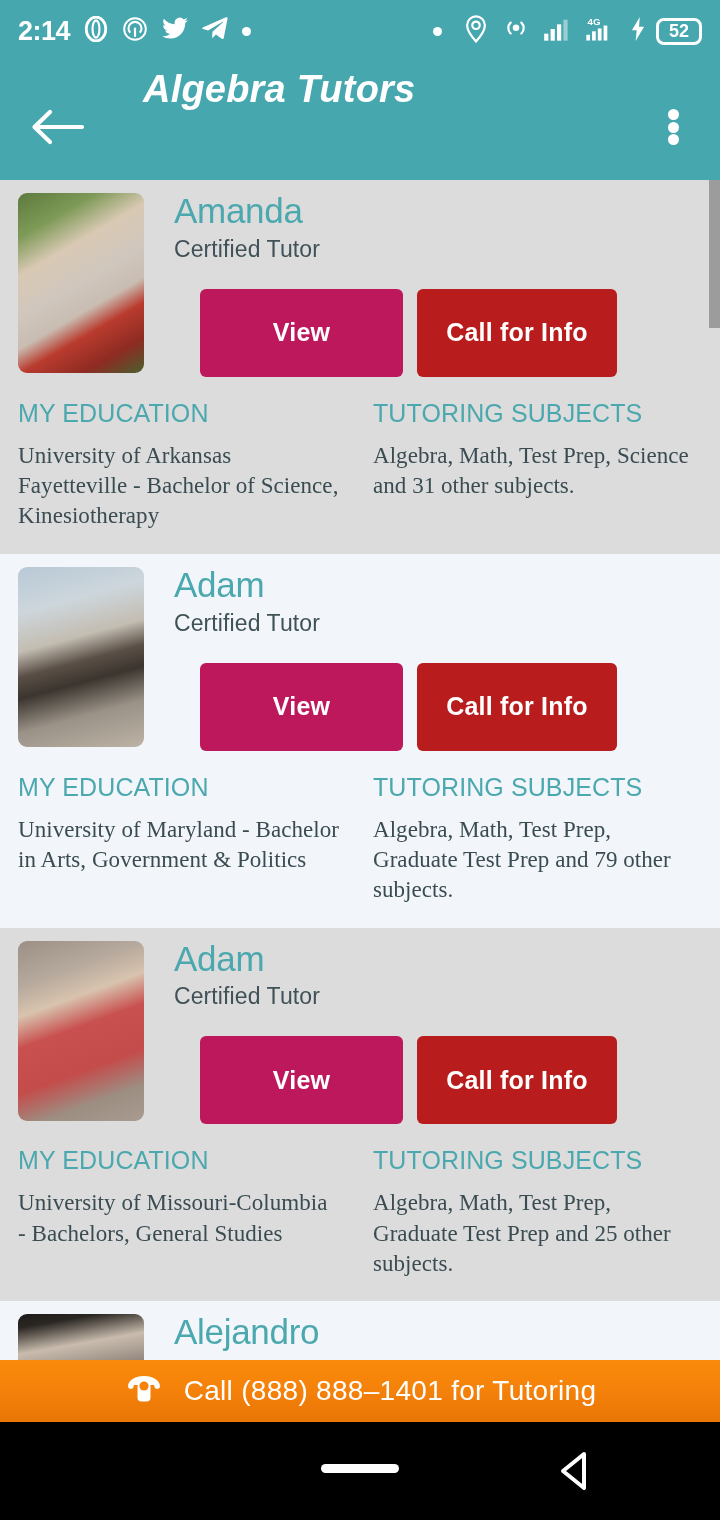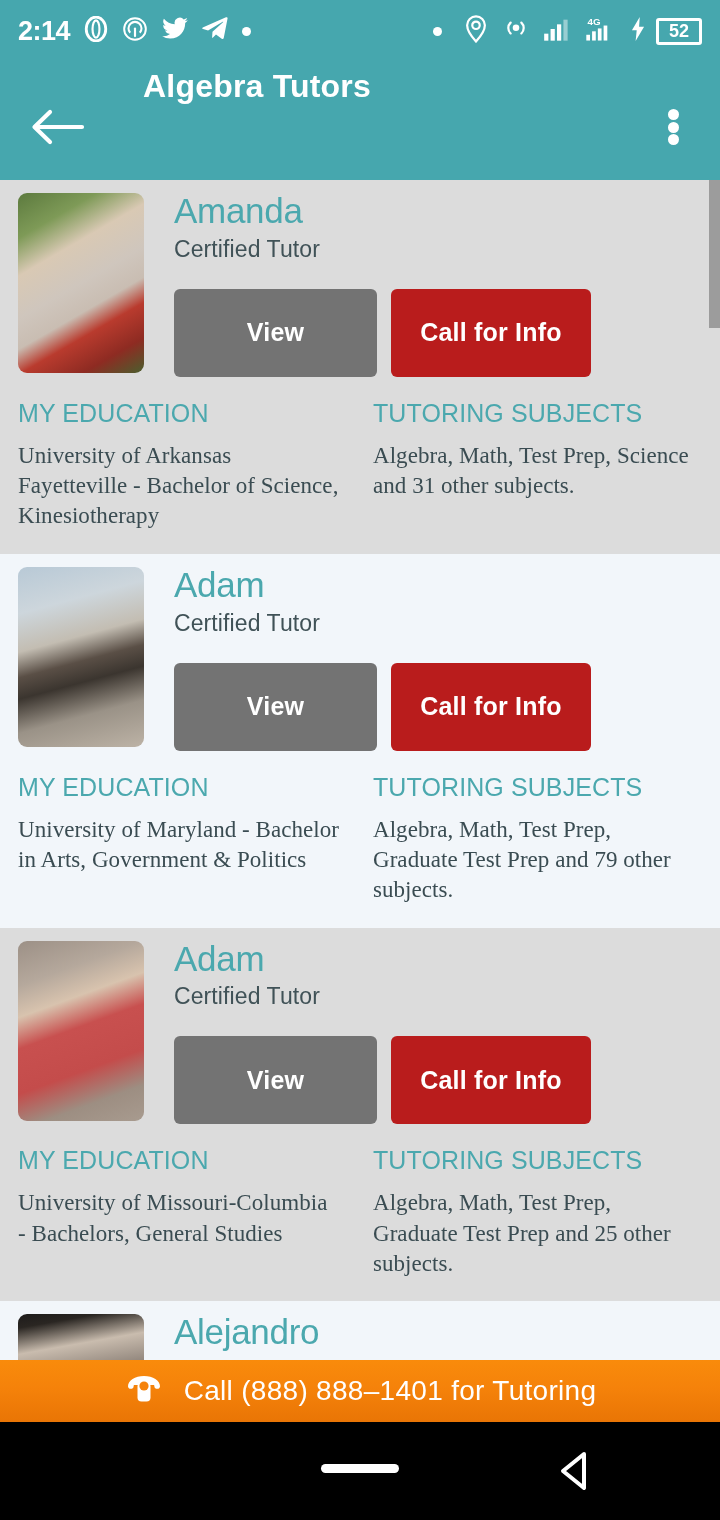--- a/index.html
+++ b/index.html
@@ -23,7 +23,7 @@
   .sb-ico{ display:block; }
   .sb-dot{ width:9px; height:9px; border-radius:50%; background:#fff; }
   .battery{
-    min-width:46px; height:27px; border:3px solid #fff; border-radius:3px;
+    min-width:46px; height:27px; border:3px solid #fff; border-radius:8px;
     display:flex; align-items:center; justify-content:center;
     font-size:18px; font-weight:bold; padding:0 3px; position:relative;
   }

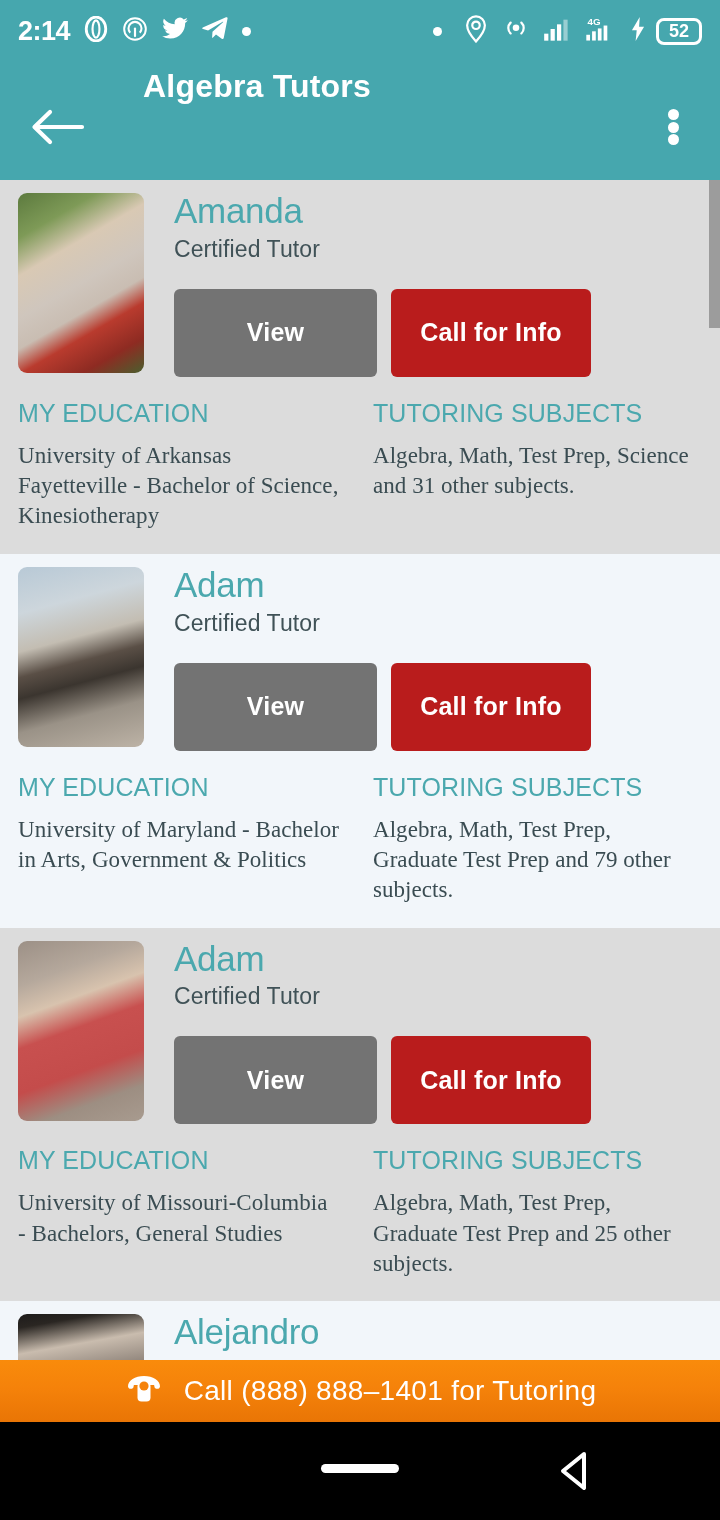--- a/index.html
+++ b/index.html
@@ -39,8 +39,8 @@
   }
   .title-wrap{ position:absolute; left:143px; top:0; }
   .app-title{
-    font-size:32px; color:#fff; font-weight:bold; line-height:1;
-    padding-top:8px; letter-spacing:.2px;
+    font-size:38px; color:#fff; font-weight:bold; line-height:1;
+    padding-top:8px; letter-spacing:.2px;font-style:italic;
   }
   .app-sub{
     font-size:27px; color:#E2EEEF; line-height:1; padding-top:34px;

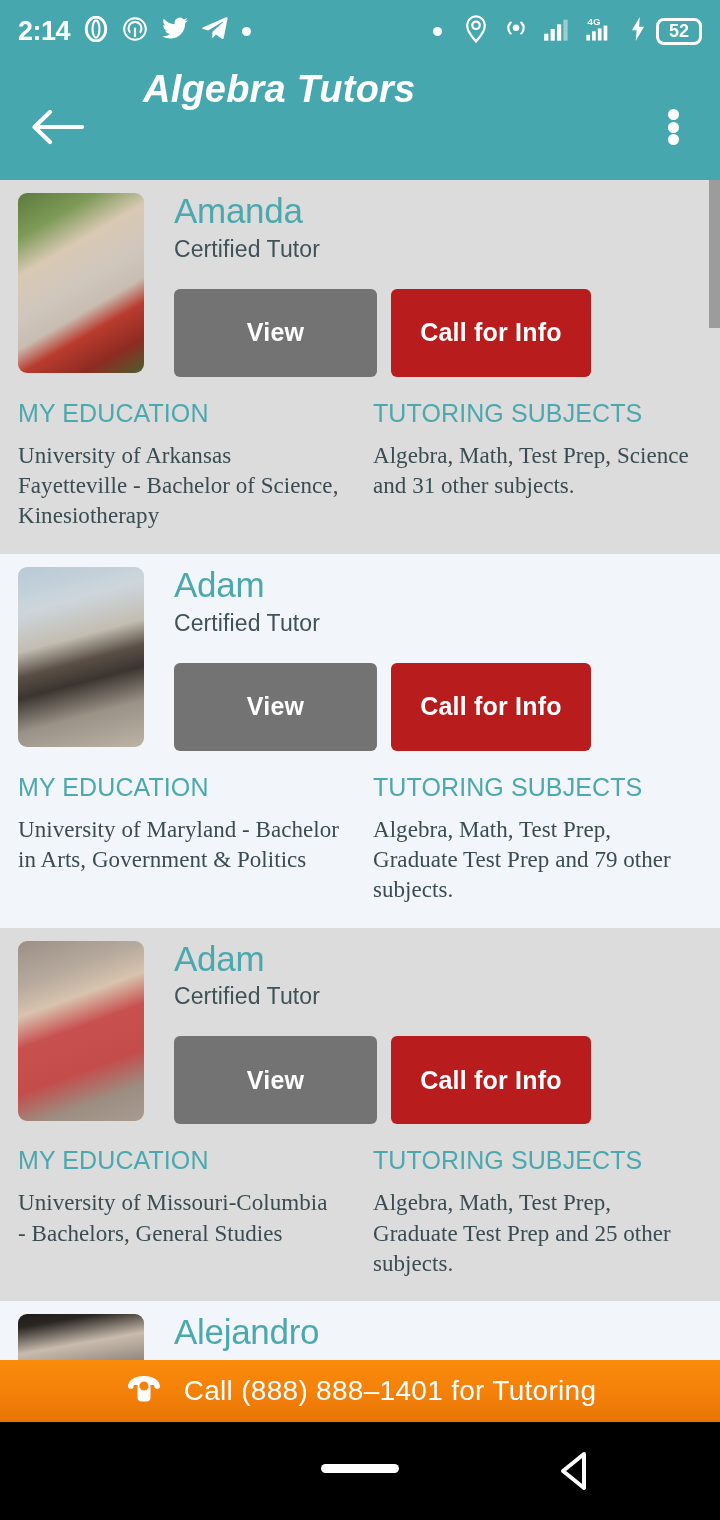--- a/index.html
+++ b/index.html
@@ -80,7 +80,7 @@
     justify-content:center; font-size:25px; font-weight:bold; color:#fff;
     cursor:pointer; letter-spacing:.2px;
   }
-  .btn-view{ width:203px; background:#737373; }
+  .btn-view{ width:203px; background:#be185d;margin-left:26px; }
   .btn-call{ width:200px; background:#b91c1c; }
 
   .card-bottom{ display:flex; padding:22px 18px 22px 18px; }

